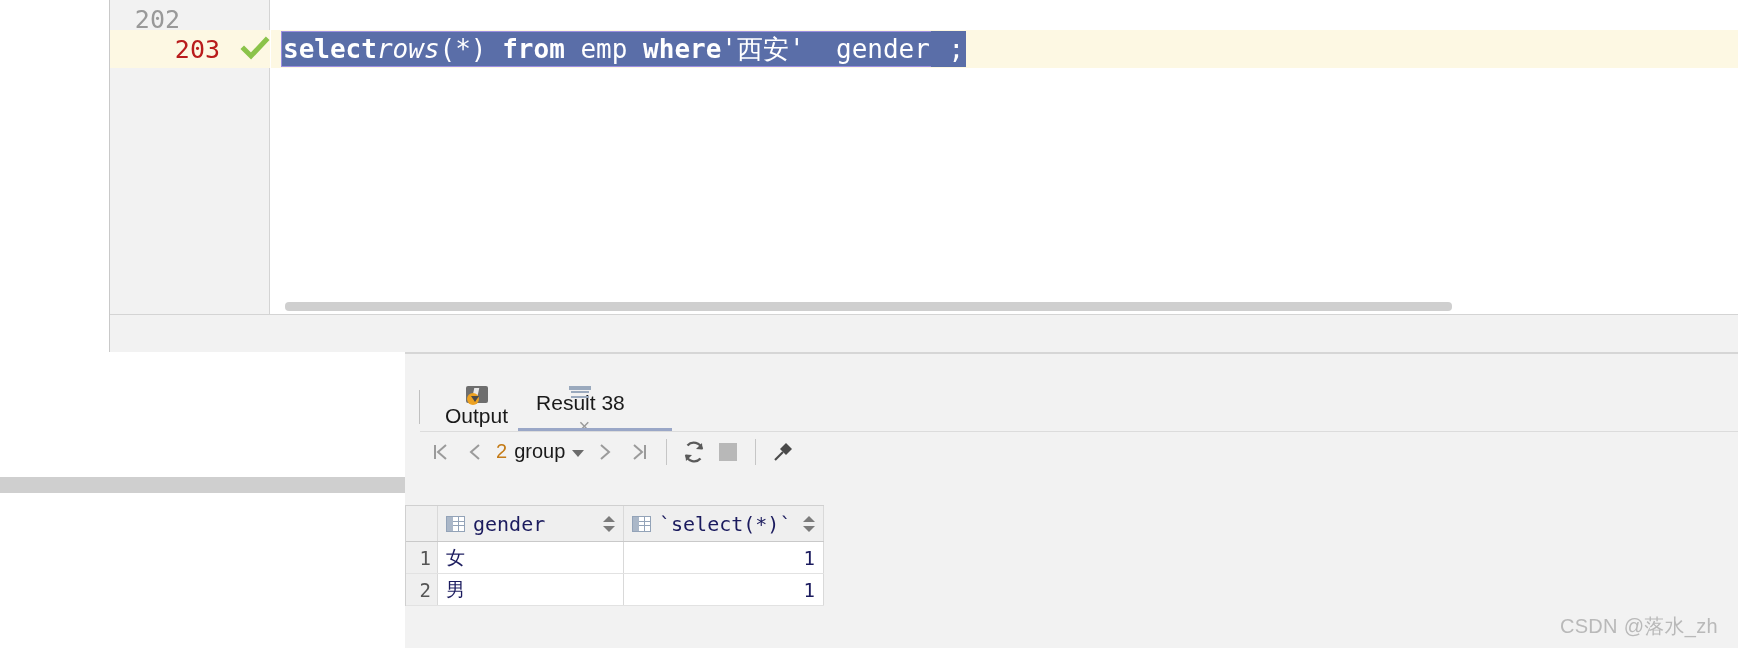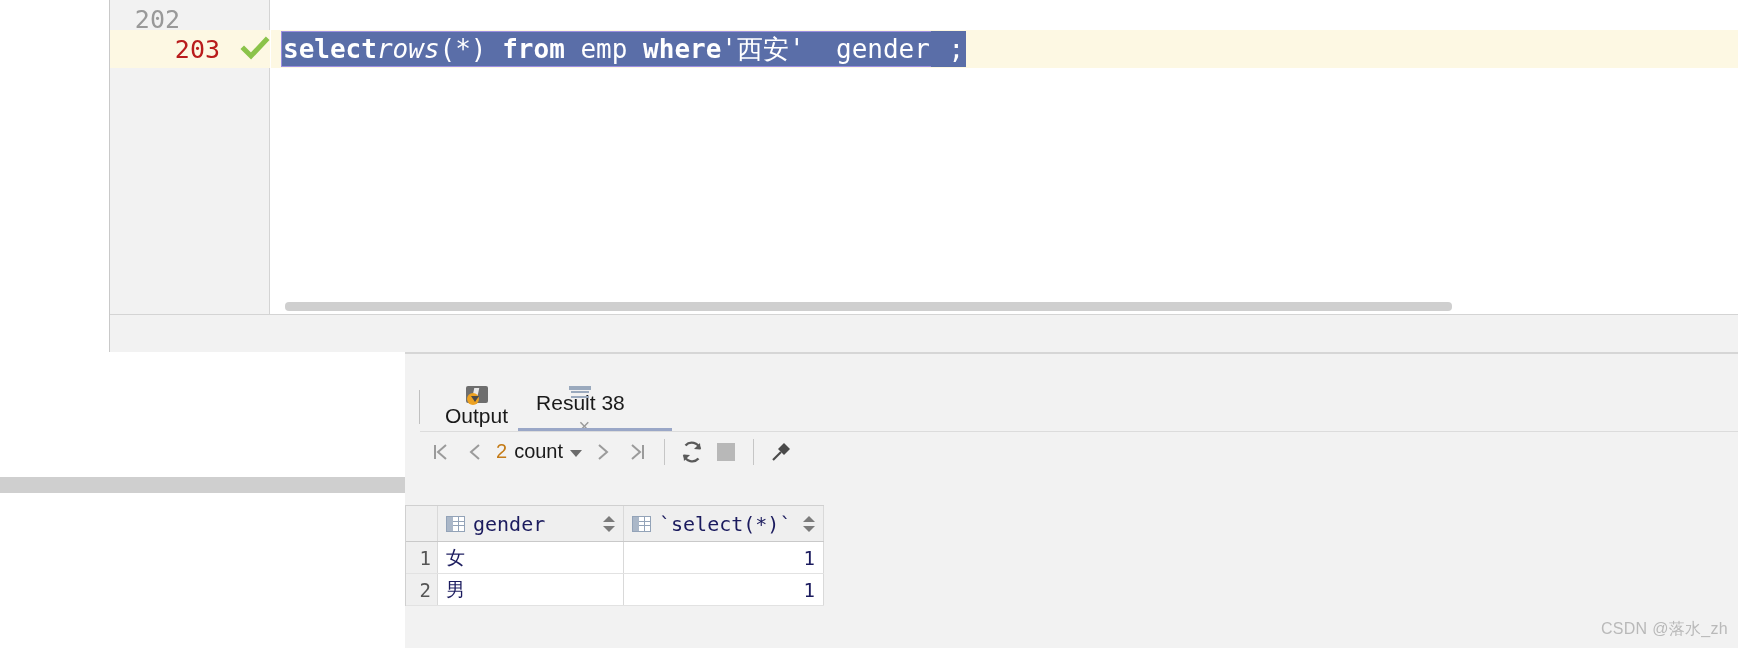--- a/index.html
+++ b/index.html
@@ -507,7 +507,7 @@
       </div>
       <div class="rows-label">
         <span class="rows-count">2</span>
-        <span>count</span>
+        <span>group</span>
         <span class="chev"></span>
       </div>
       <div class="nav-btn">

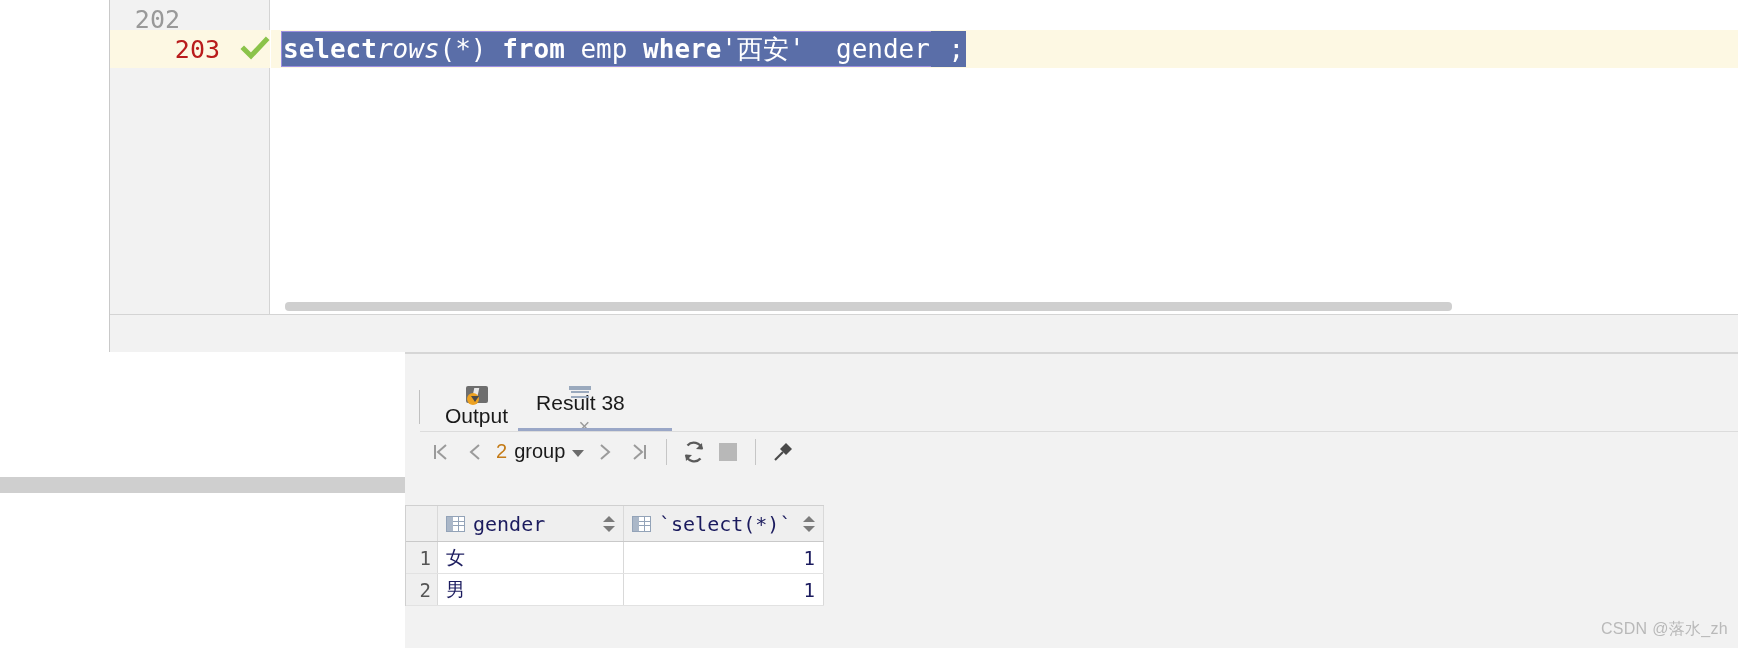--- a/index.html
+++ b/index.html
@@ -425,8 +425,8 @@
   
   .watermark {
     position: absolute;
-    right: 10px; bottom: 8px;
-    font-size: 16px;
+    right: 20px; bottom: 8px;
+    font-size: 20px;
     color: #b9b9b9;
     letter-spacing: 0.3px;
     margin-left: 8px;

